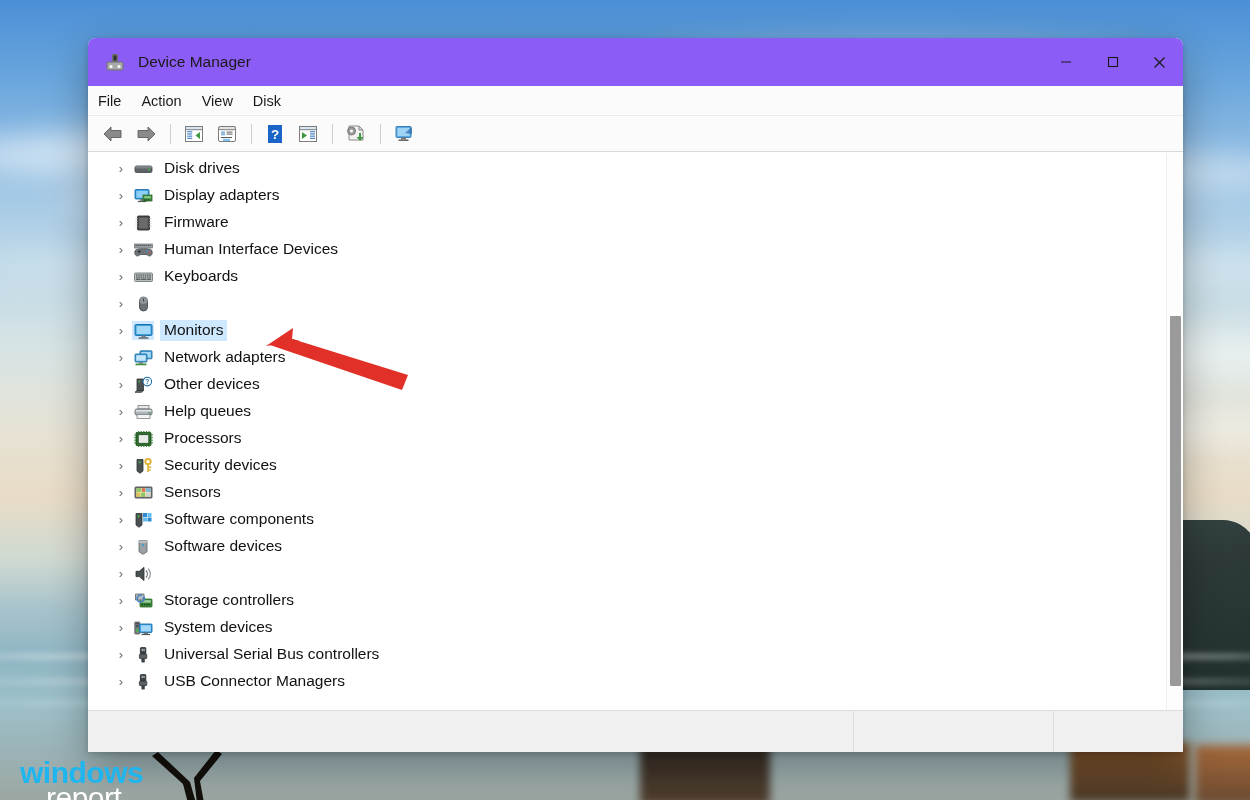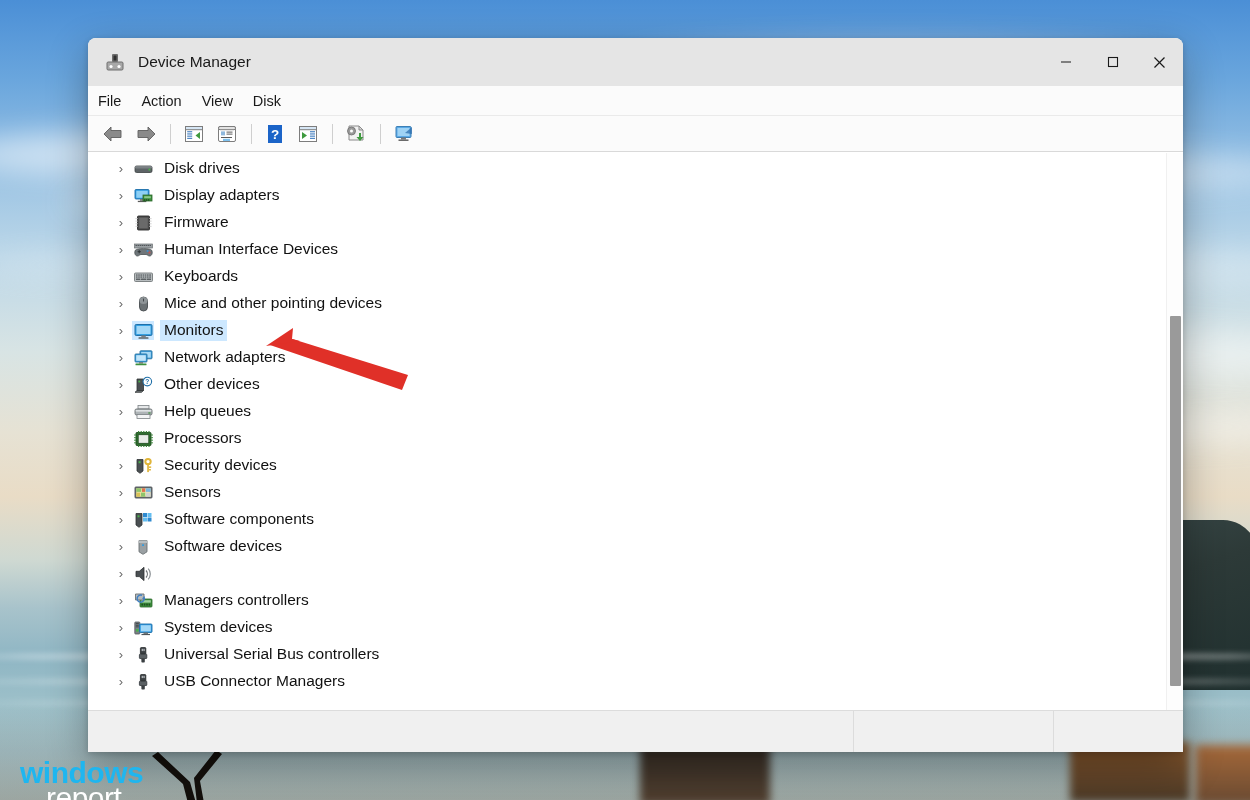--- a/index.html
+++ b/index.html
@@ -118,7 +118,7 @@
   
   #titlebar {
     height: 48px;
-    background: #e5e5e5;
+    background: #8b5cf6;
     display: flex; align-items: center;
     flex: 0 0 auto;
     position: relative;

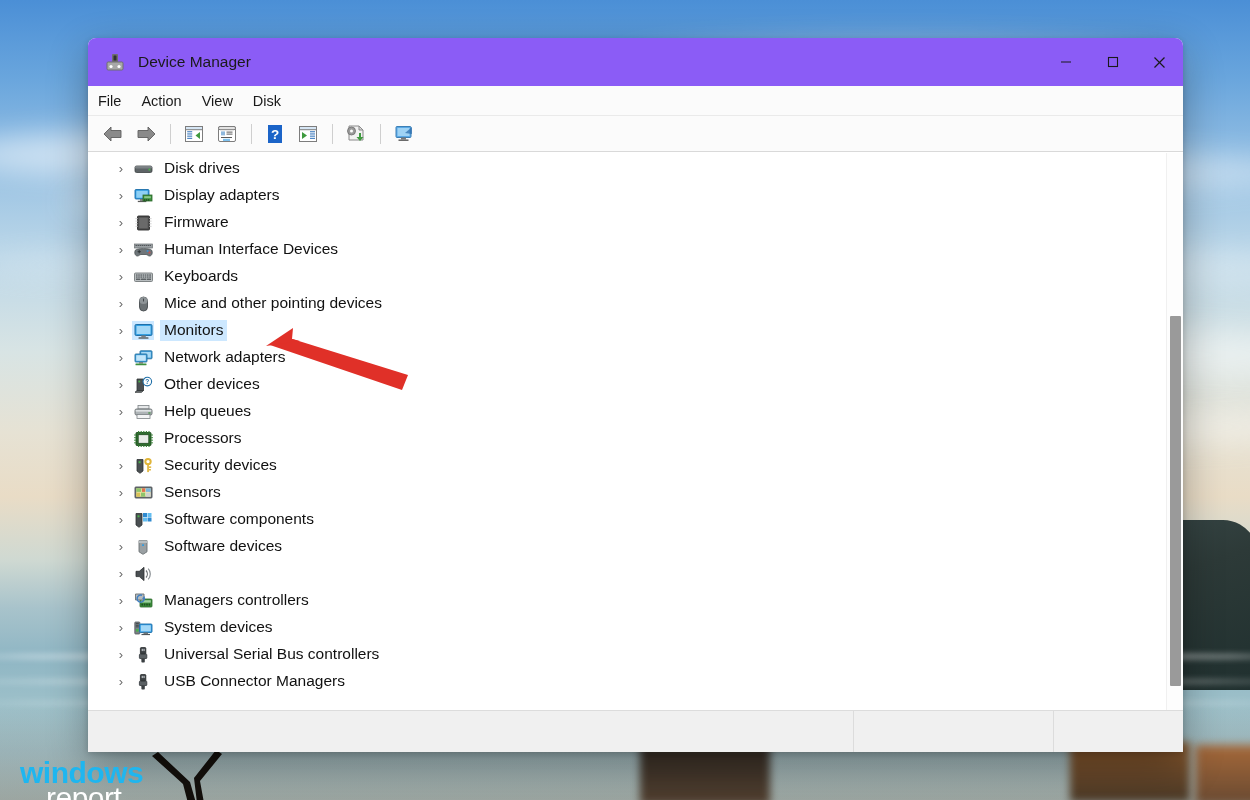--- a/index.html
+++ b/index.html
@@ -501,7 +501,6 @@
                 <rect x="10.1" y="3.4" width="0.9" height="3.2" rx="0.45" fill="#3a3f42"></rect>
               </svg>
             </span>
-            <span class="label">Mice and other pointing devices</span>
           </div>
           <div class="tree-row selected">
             <span class="chev">›</span>

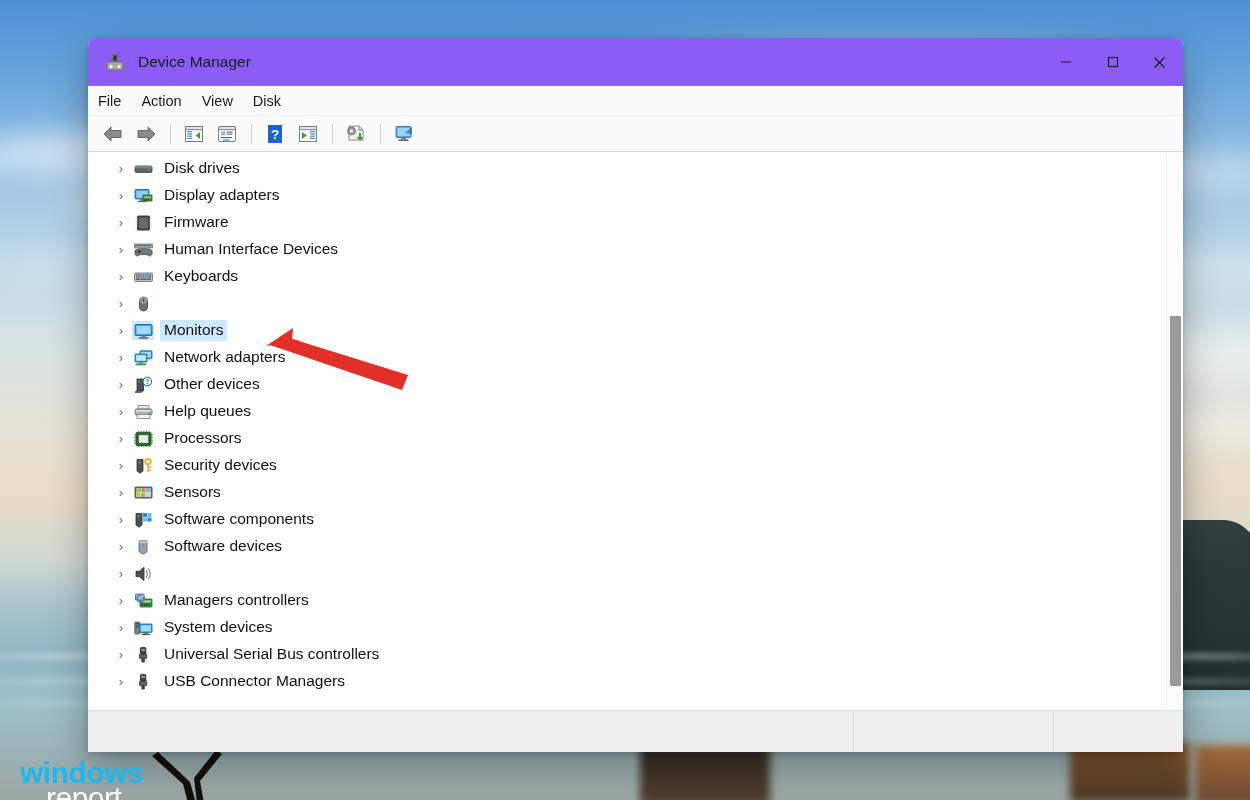--- a/index.html
+++ b/index.html
@@ -666,7 +666,7 @@
                 <path d="M11.6 4 L12.2 7.4 L8.9 6.4 Z" fill="#3f7fc2"></path>
               </svg>
             </span>
-            <span class="label">Managers controllers</span>
+            <span class="label">Storage controllers</span>
           </div>
           <div class="tree-row">
             <span class="chev">›</span>

